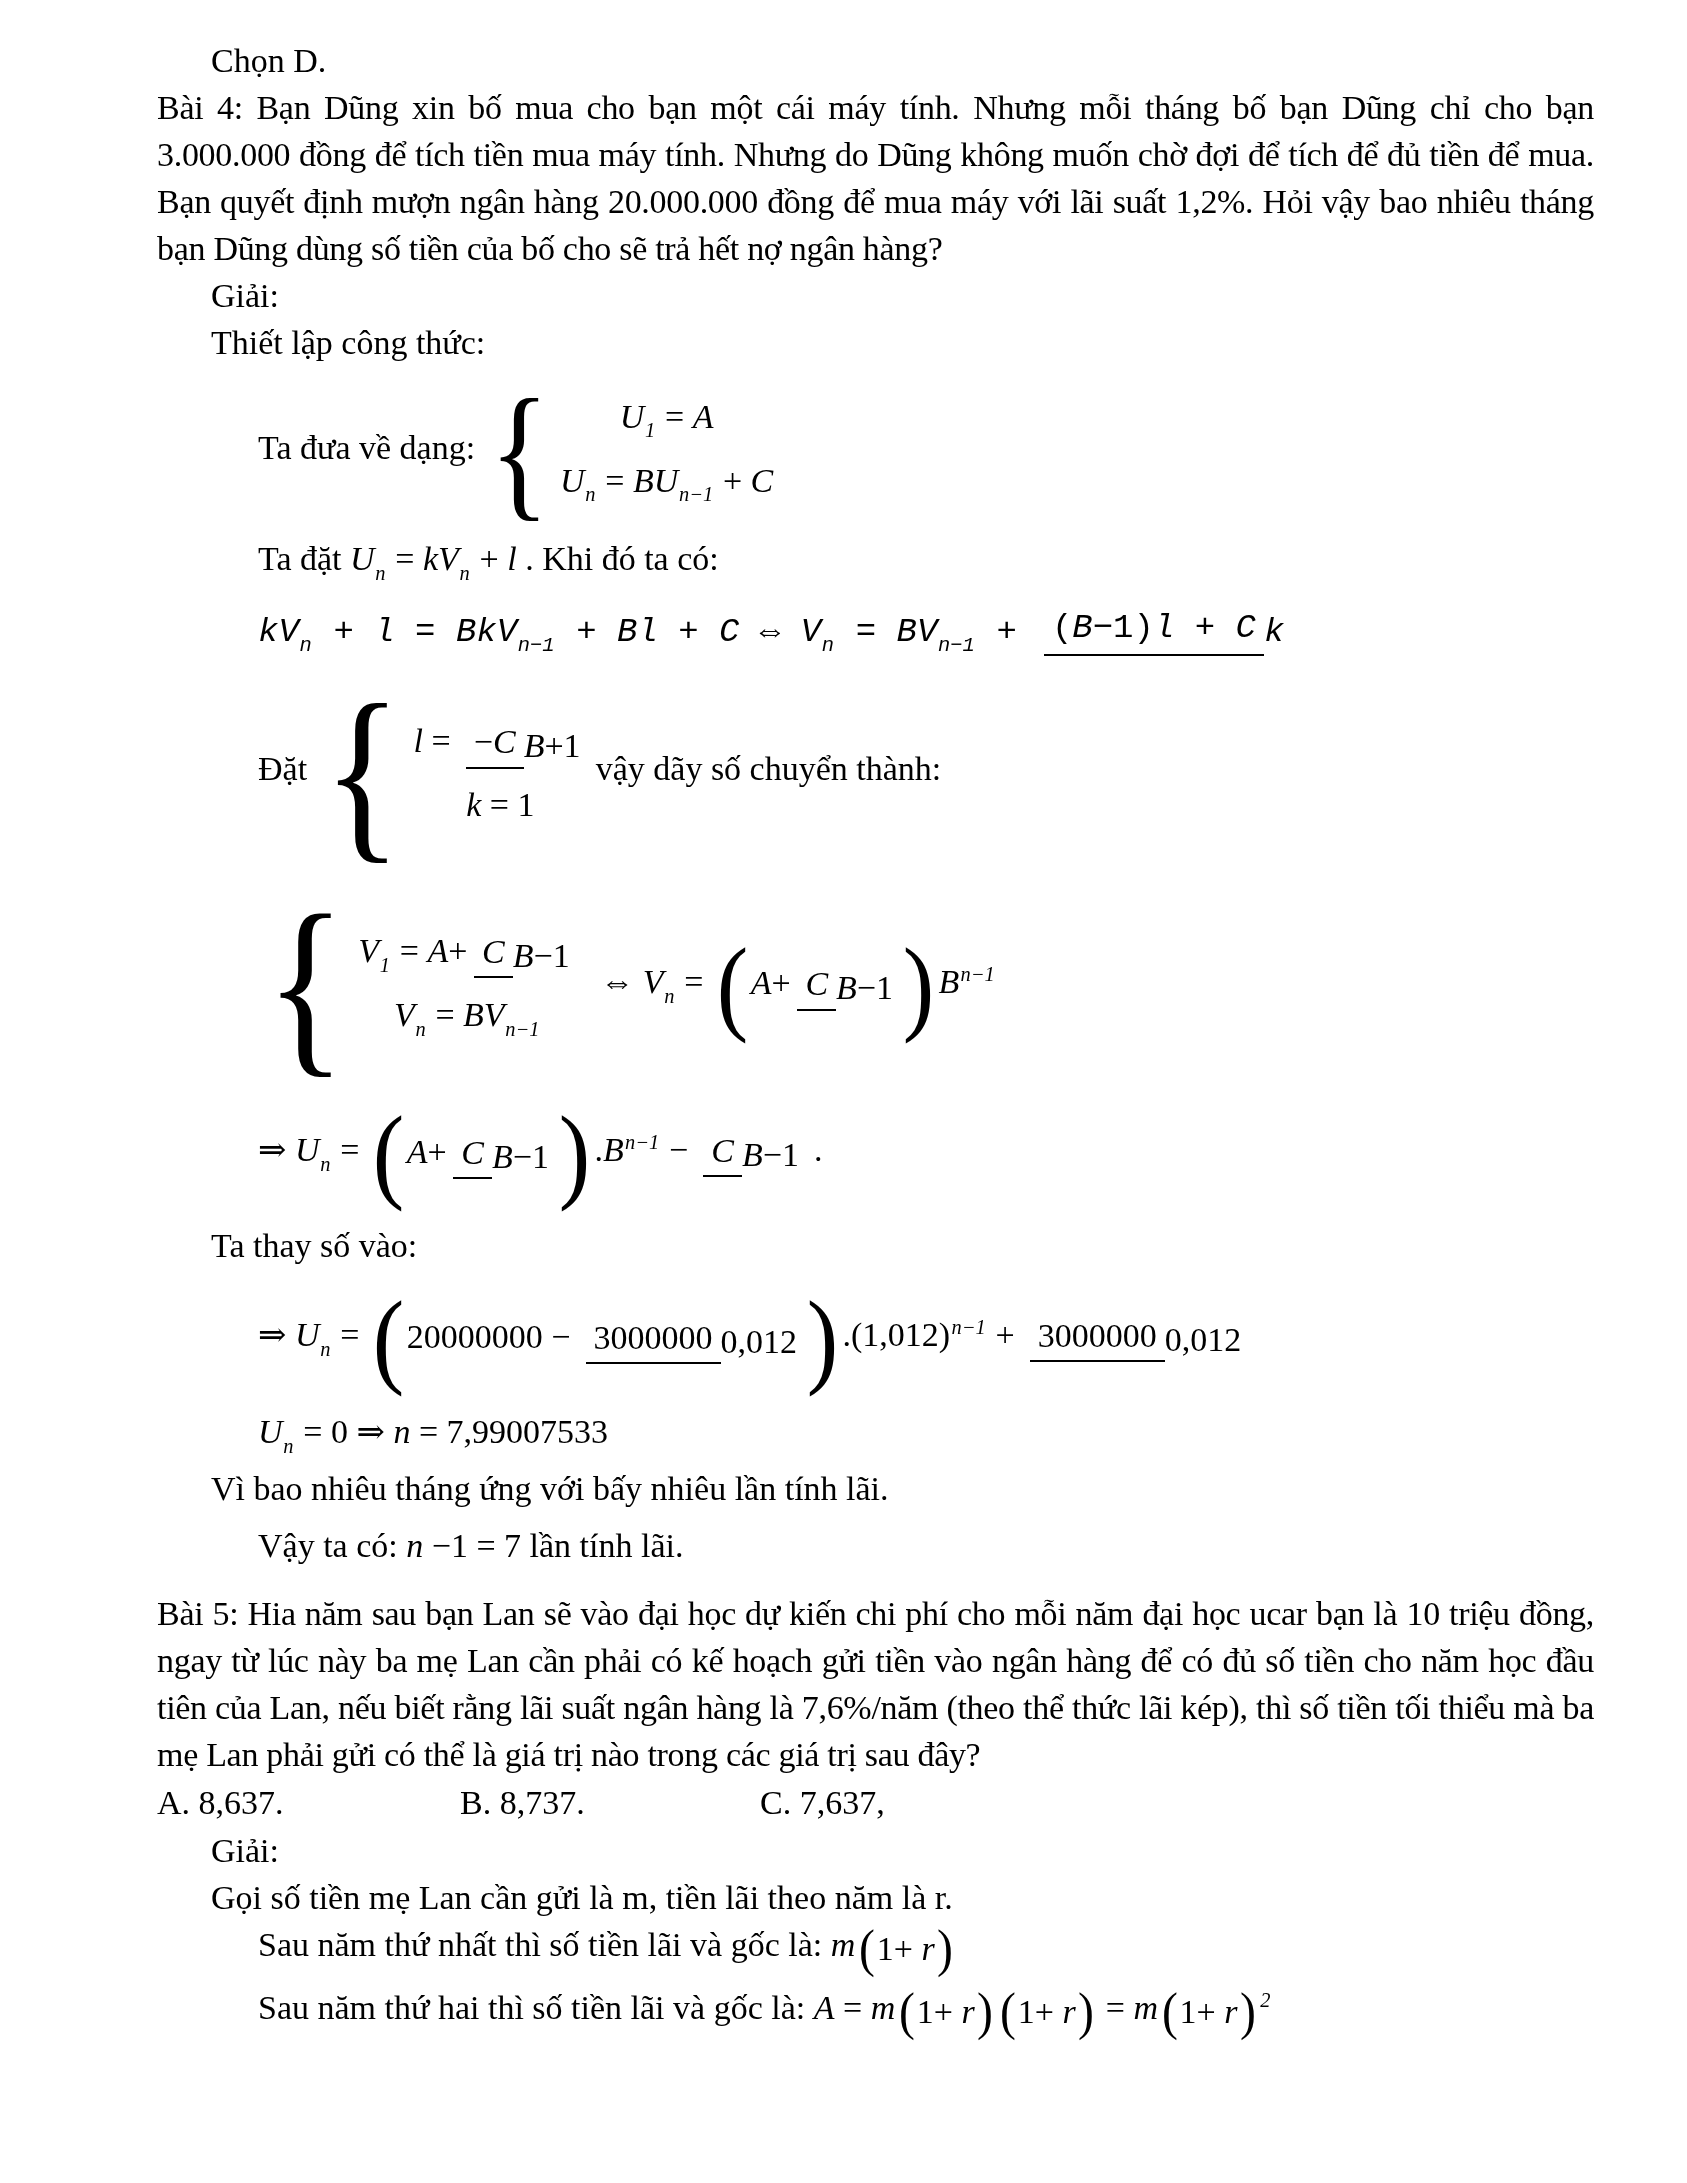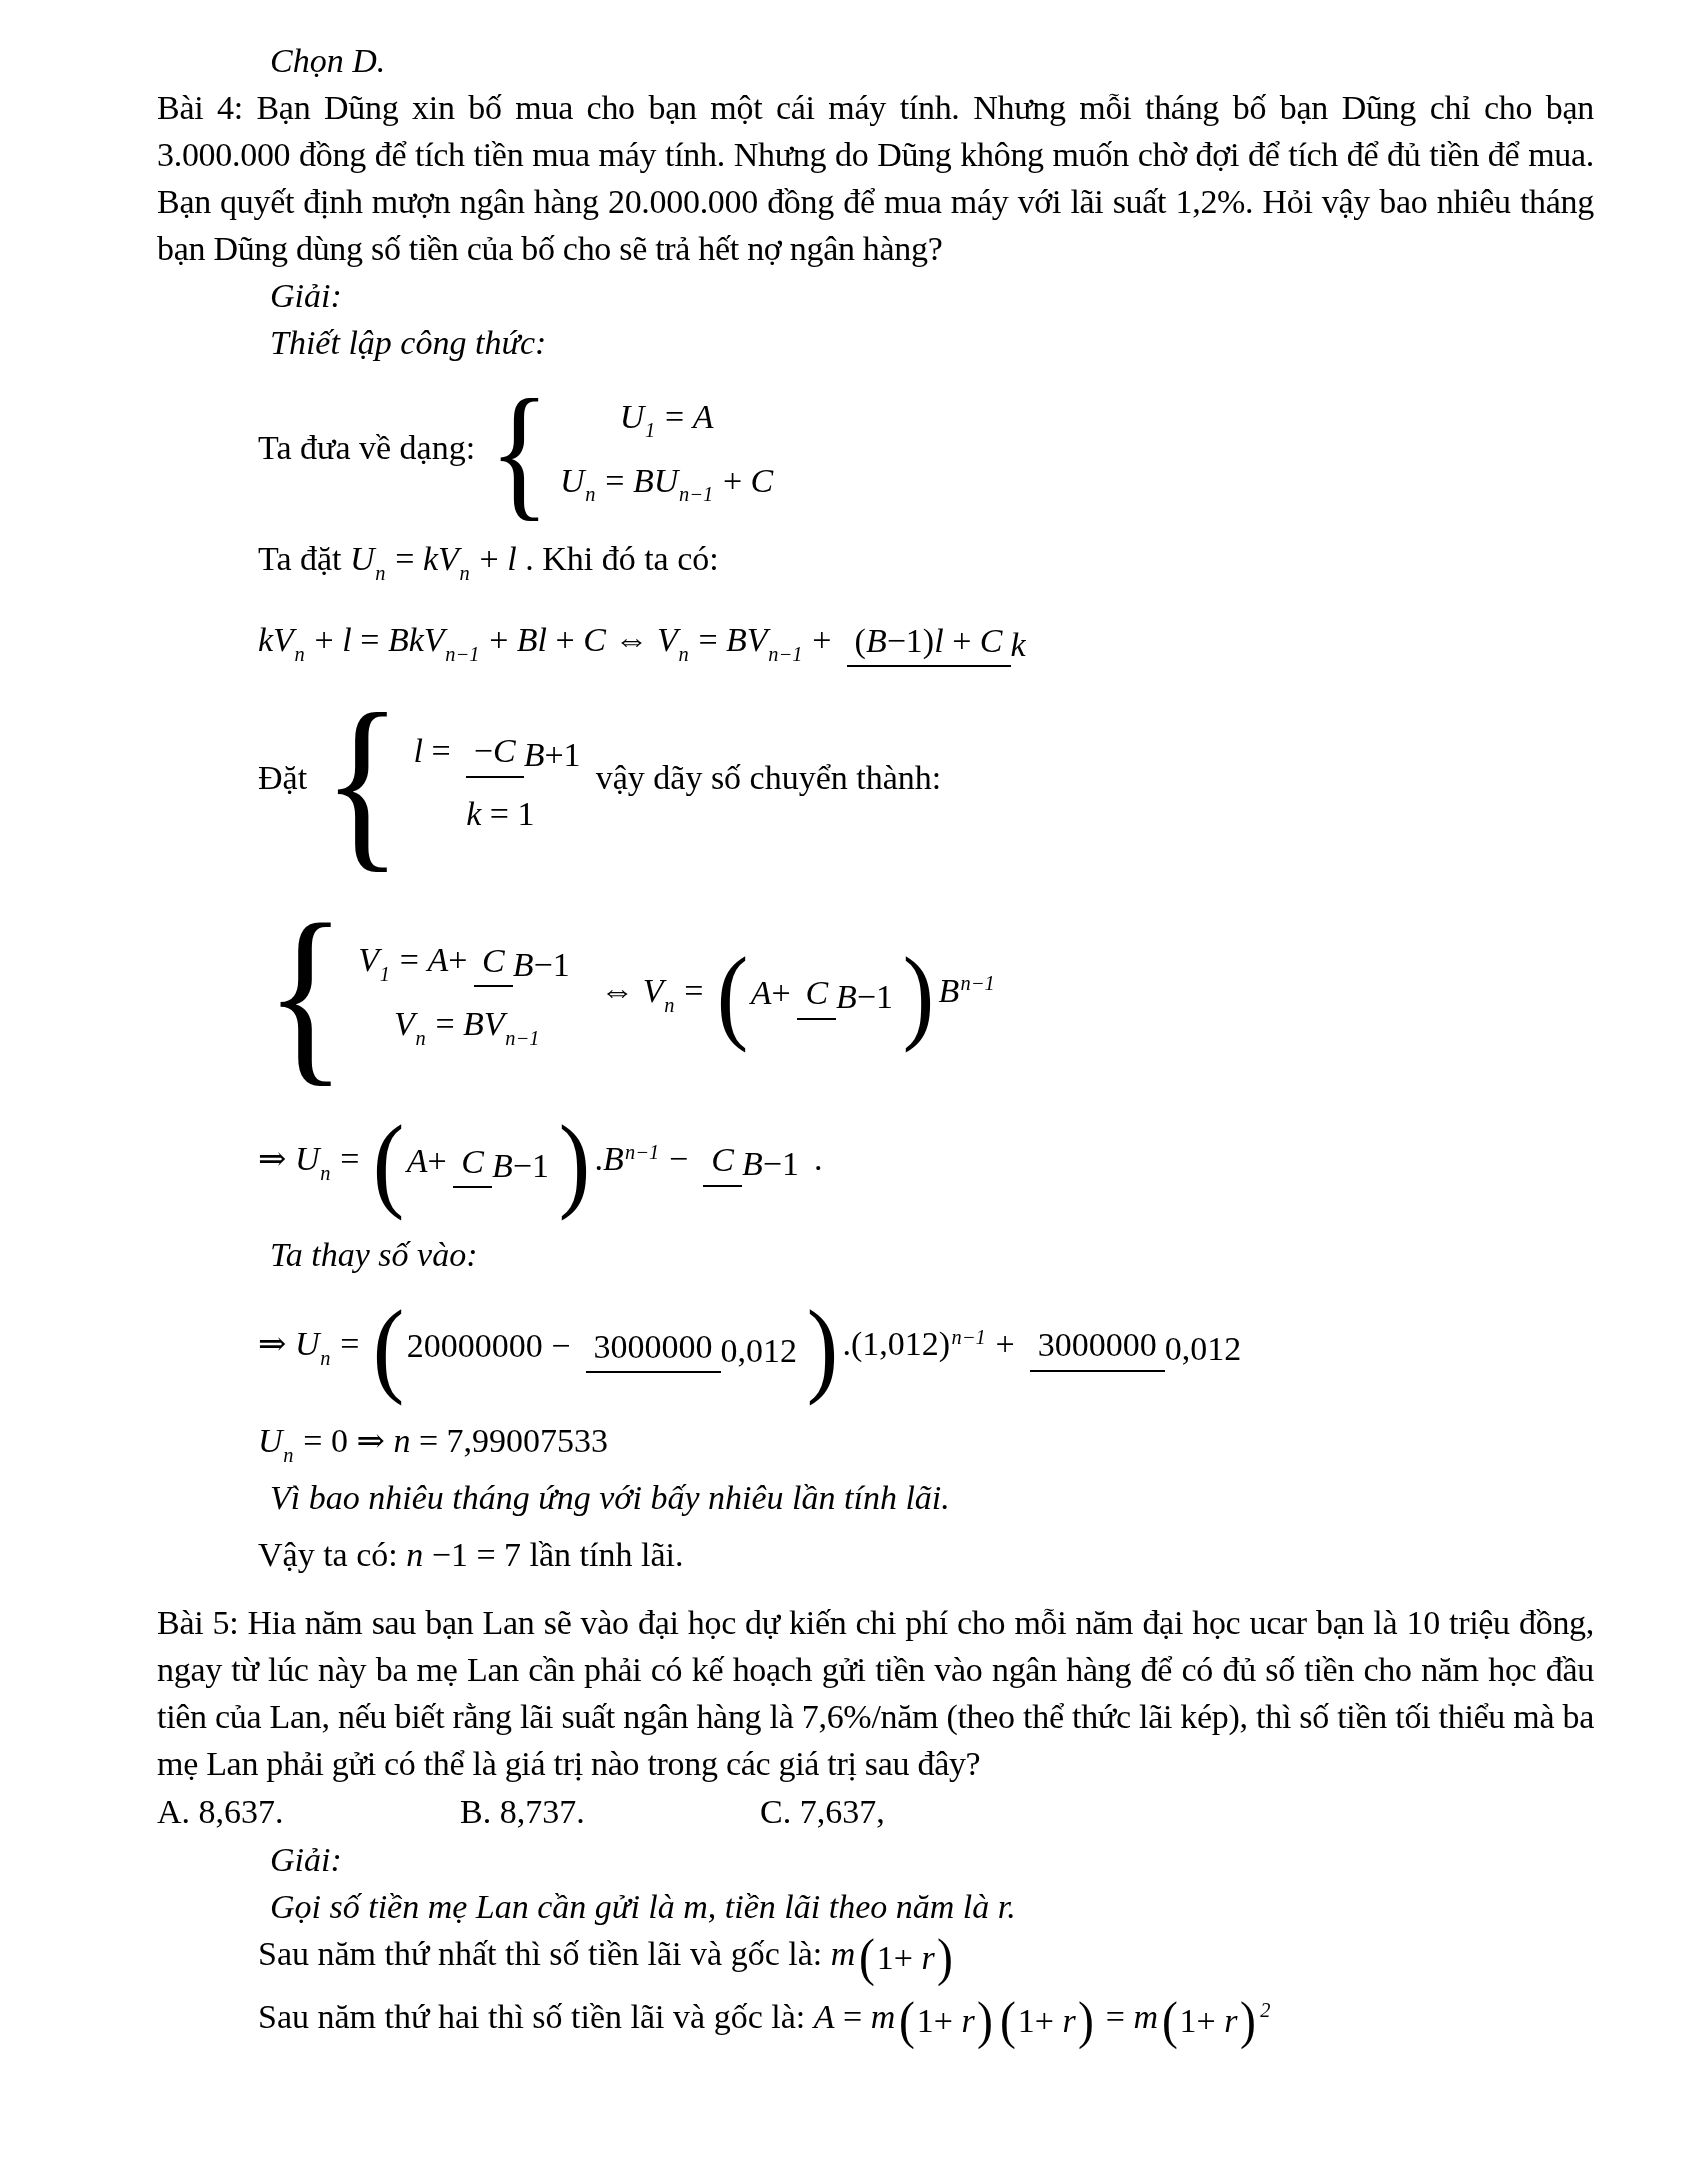--- a/index.html
+++ b/index.html
@@ -9,7 +9,7 @@
   }
   .content{padding:37px 93px 0 157px;font-size:34px;line-height:47px;}
   .line{margin:0;}
-  .ind{margin-left:113px;font-style:italic;}
+  .ind{margin-left:54px;}
   .just{text-align:justify;letter-spacing:-0.3px;}
   .p5gap{margin-top:21px;}
   .opts{display:grid;margin:1.3px 0;}

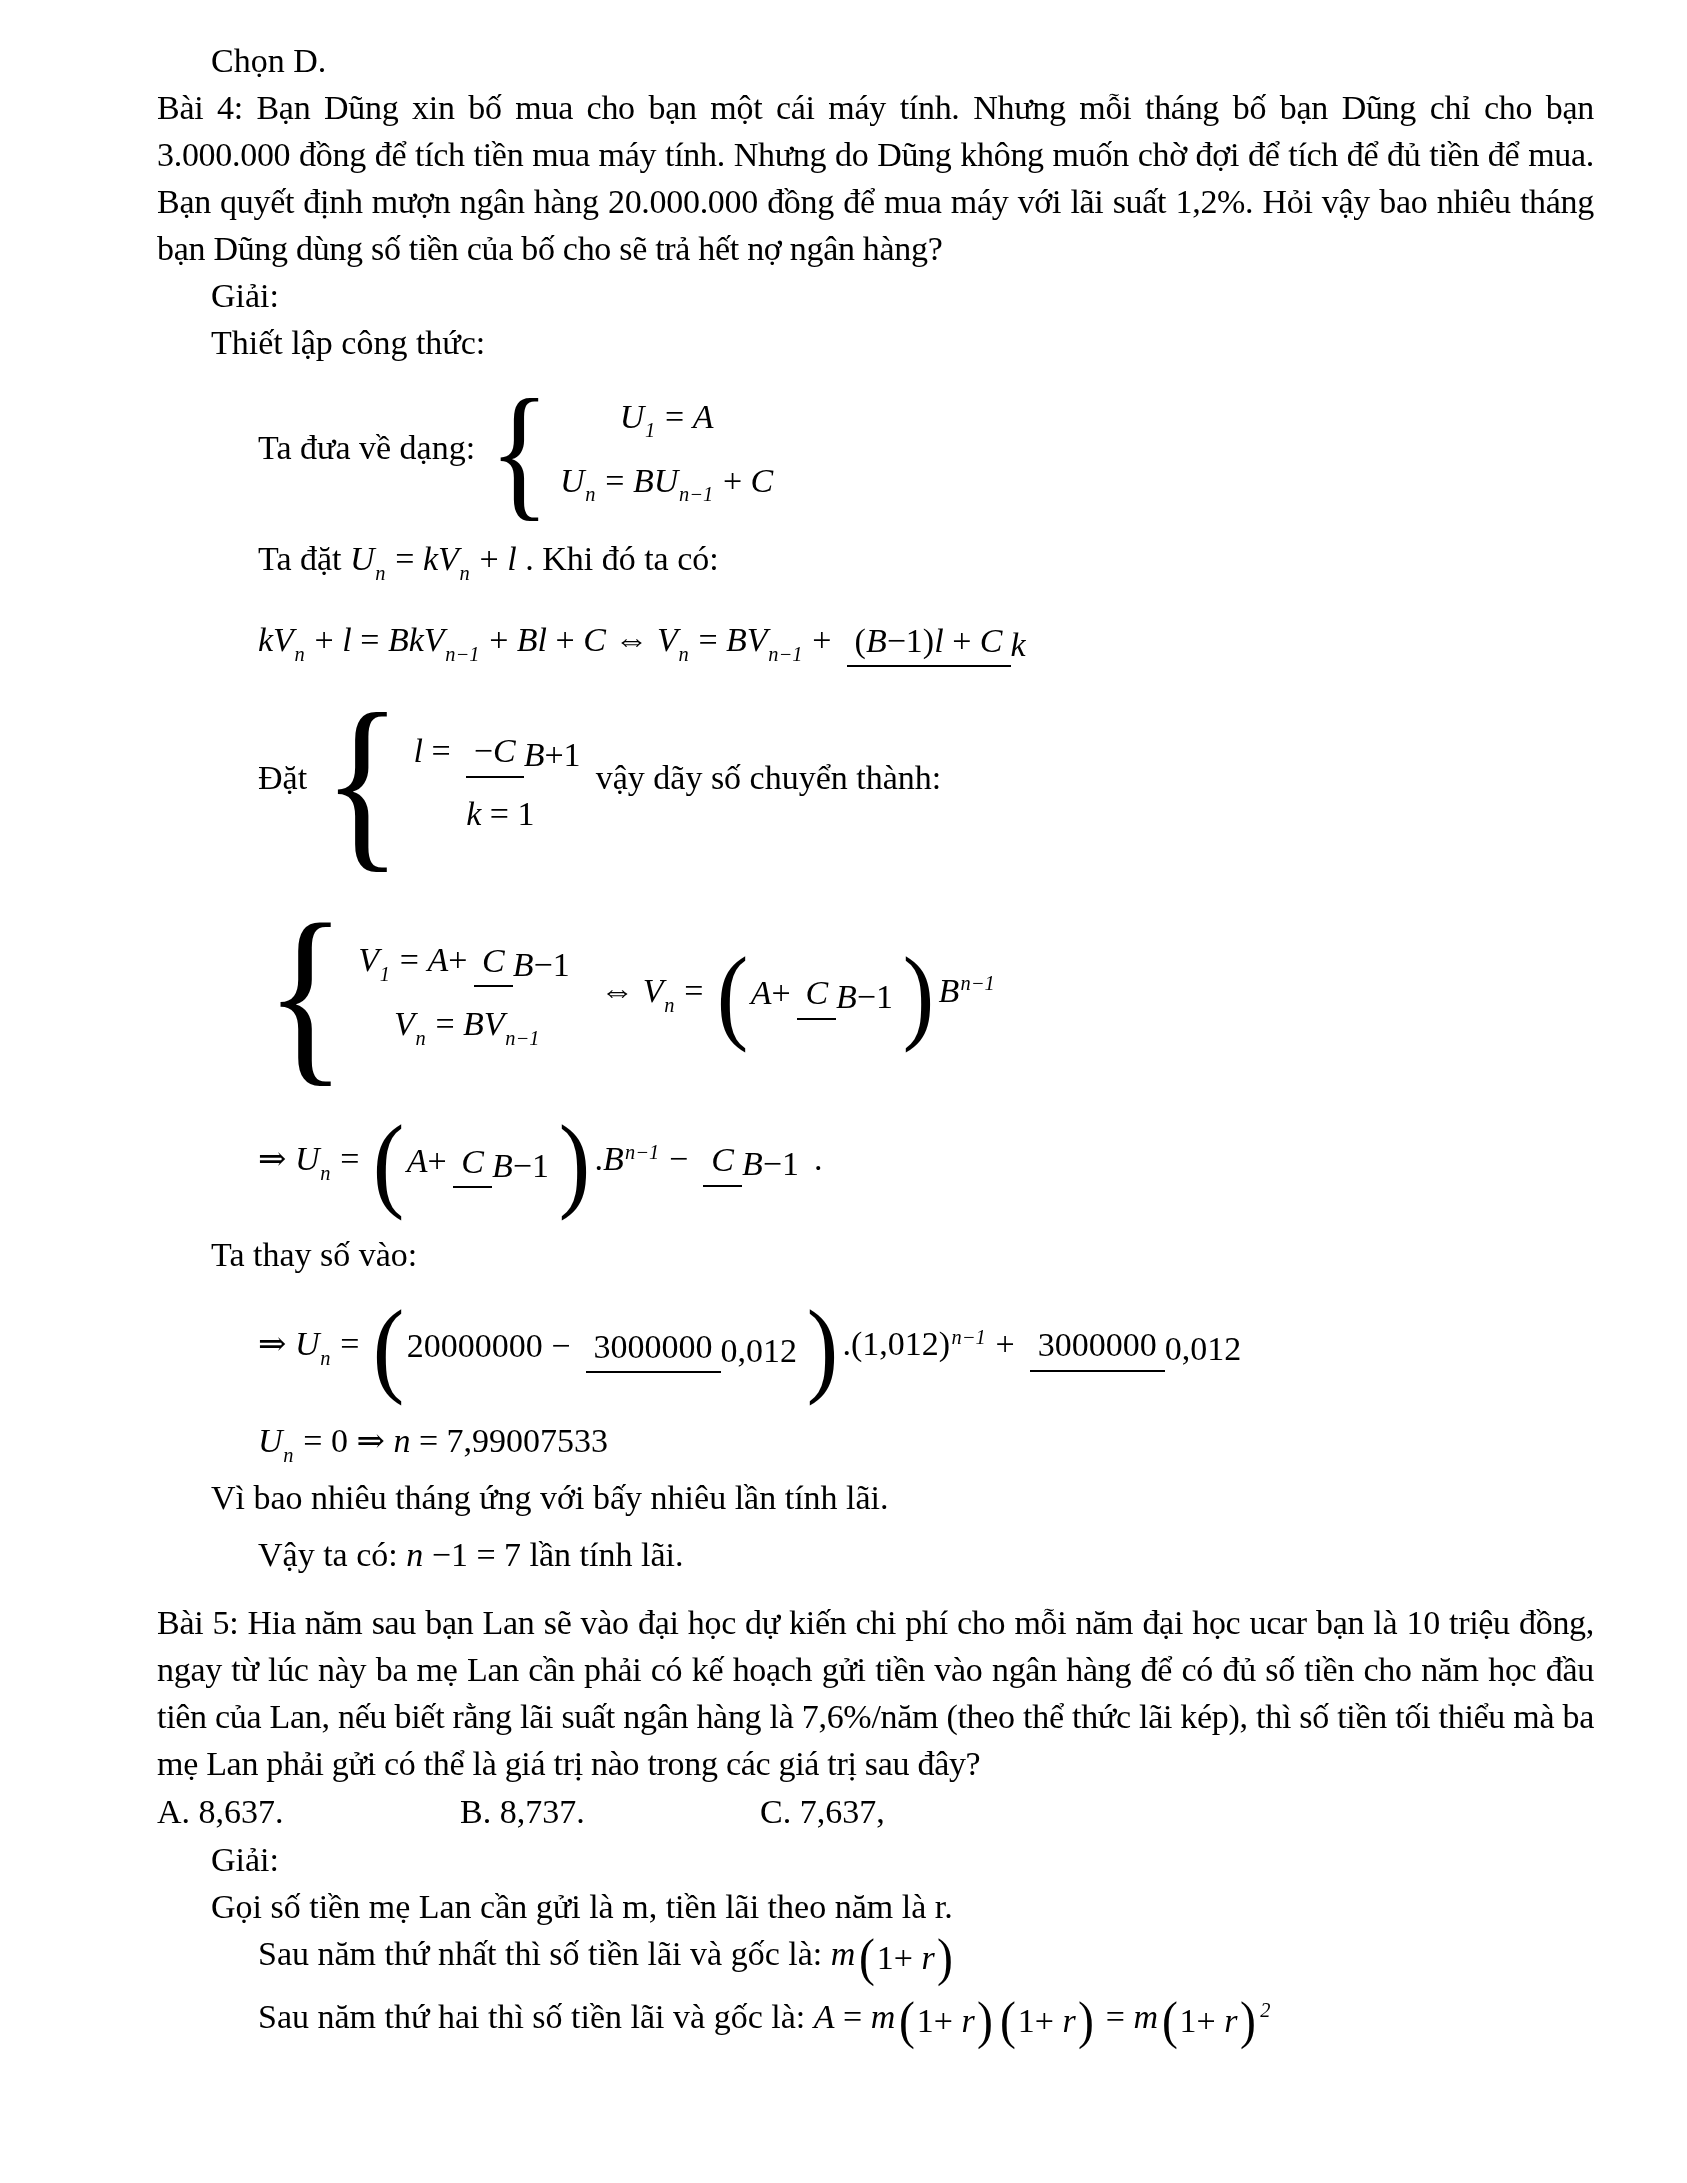--- a/index.html
+++ b/index.html
@@ -33,7 +33,7 @@
   .pglyph{line-height:1;display:inline-block;transform:scaleX(0.9);}
   .pcontent{display:inline-block;white-space:nowrap;padding:0 1.3px;}
   .f-dang{margin-top:10.6px;margin-bottom:10.6px;}
-  .f-recur{margin-top:29px;margin-bottom:17px;}
+  .f-recur{margin-top:21px;margin-bottom:17px;font-family:Liberation Mono, monospace;}
   .f-datc{margin-top:16px;margin-bottom:16px;}
   .f-vcases{margin-top:17px;margin-bottom:17px;}
   .f-ungen{margin-top:16px;margin-bottom:16px;}

